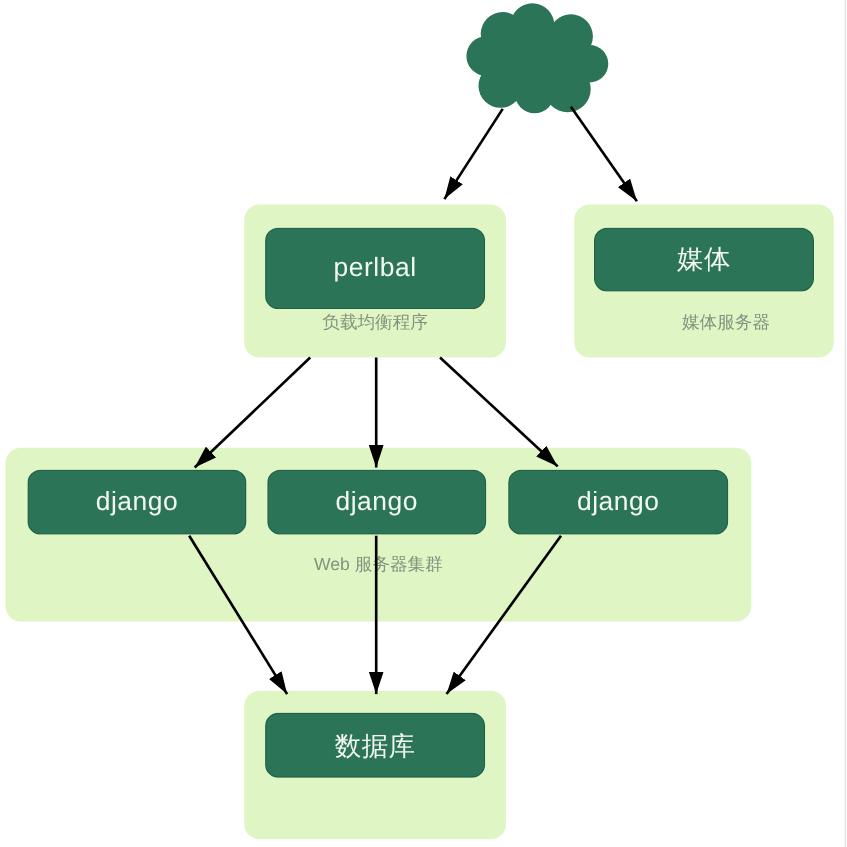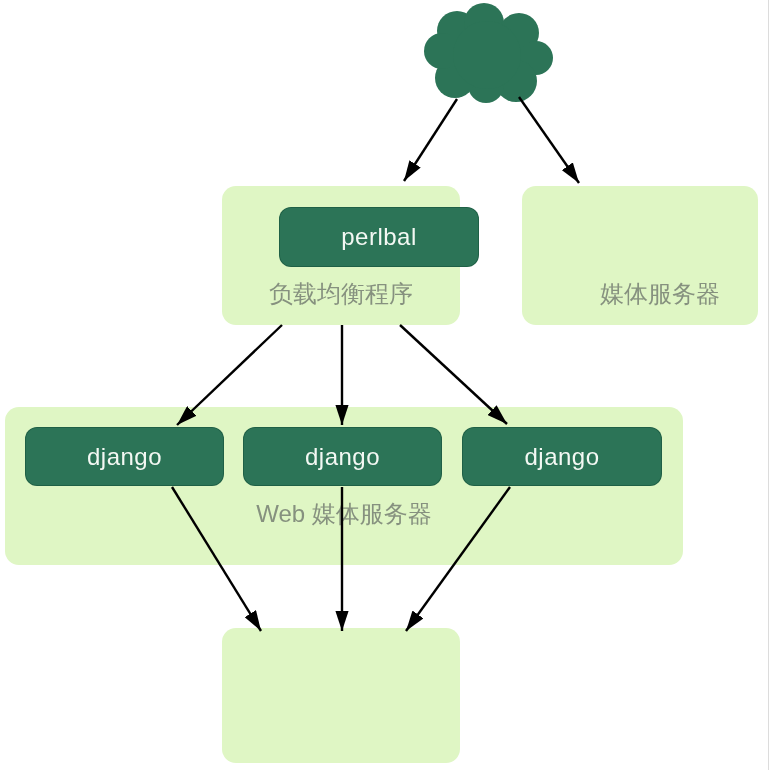--- a/index.html
+++ b/index.html
@@ -76,7 +76,7 @@
 <div class="canvas">
 
   <div class="group" style="left:222px; top:186px; width:238px; height:139px;">
-    <div class="node" style="left:19px; top:21px; width:200px; height:60px;margin-left:38px;">
+    <div class="node" style="left:19px; top:21px; width:200px; height:74px;">
       <span>perlbal</span>
     </div>
     <div class="caption" style="top:97px;">负载均衡程序</div>

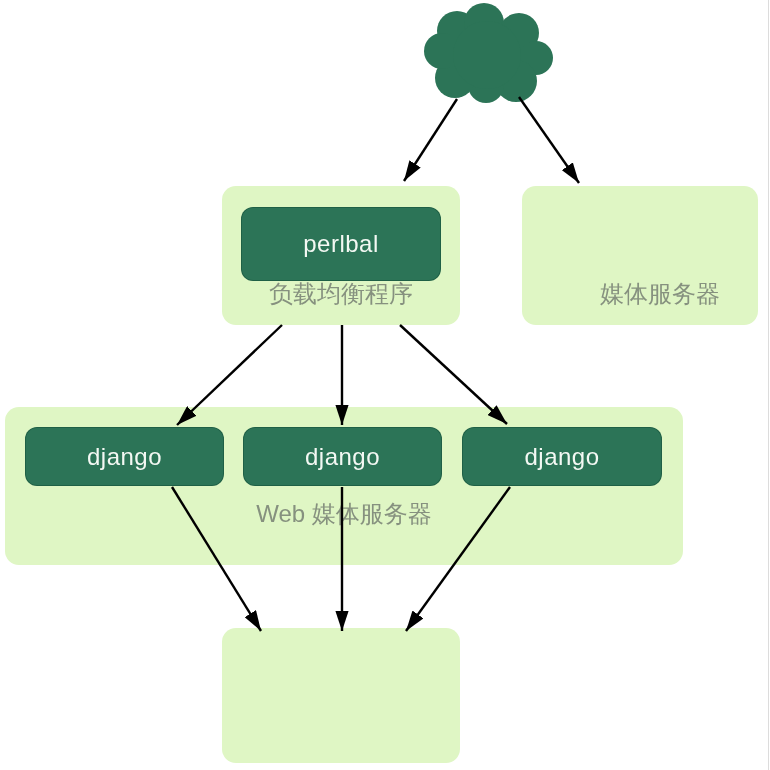--- a/index.html
+++ b/index.html
@@ -83,6 +83,9 @@
   </div>
 
   <div class="group" style="left:522px; top:186px; width:236px; height:139px;">
+    <div class="node" style="left:18px; top:21px; width:200px; height:58px;">
+      <span>媒体</span>
+    </div>
     <div class="caption" style="top:97px;margin-left:40px;">媒体服务器</div>
   </div>
 

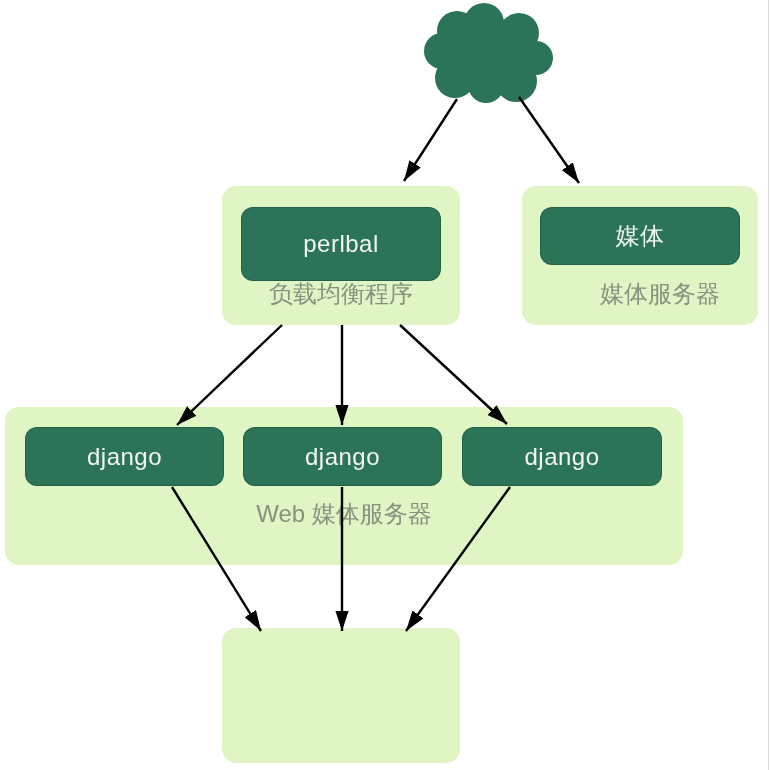--- a/index.html
+++ b/index.html
@@ -47,7 +47,7 @@
     right: 0;
     text-align: center;
     color: var(--caption-text, #86917f);
-    font-size: 24px;
+    font-size: 16px;
     line-height: 22px;
     z-index: 2;
   }

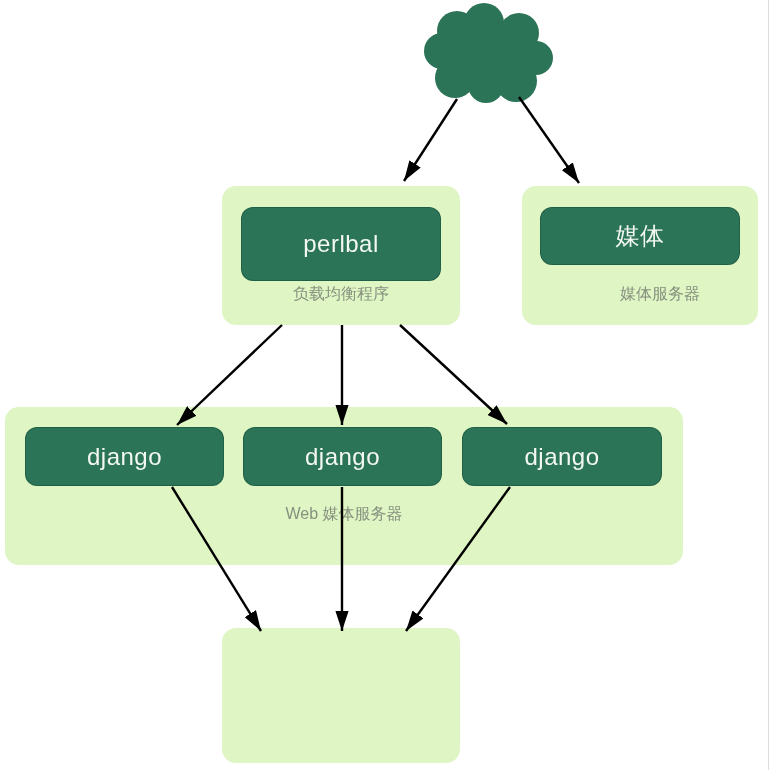--- a/index.html
+++ b/index.html
@@ -99,7 +99,7 @@
     <div class="node" style="left:457px; top:20px; width:200px; height:59px;">
       <span>django</span>
     </div>
-    <div class="caption" style="top:96px;">Web 媒体服务器</div>
+    <div class="caption" style="top:96px;">Web 服务器集群</div>
   </div>
 
   <div class="group" style="left:222px; top:628px; width:238px; height:135px;">

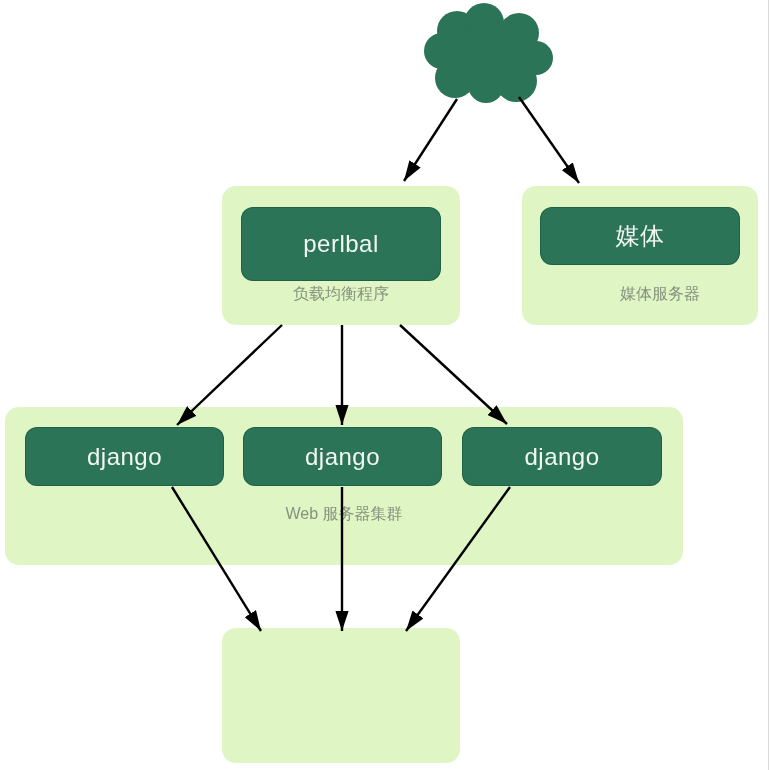--- a/index.html
+++ b/index.html
@@ -103,6 +103,9 @@
   </div>
 
   <div class="group" style="left:222px; top:628px; width:238px; height:135px;">
+    <div class="node" style="left:19px; top:20px; width:200px; height:59px;">
+      <span>数据库</span>
+    </div>
   </div>
 
   <svg class="connector-layer" width="770" height="770" viewBox="0 0 770 770">

